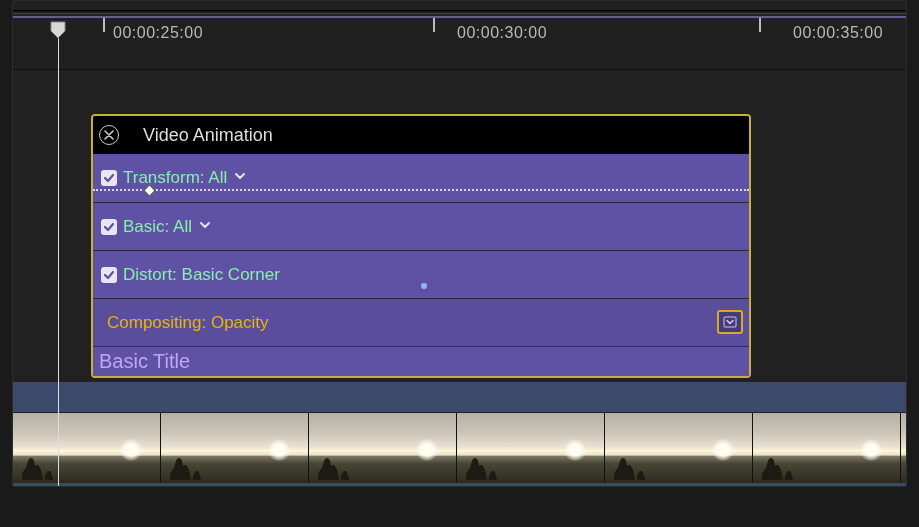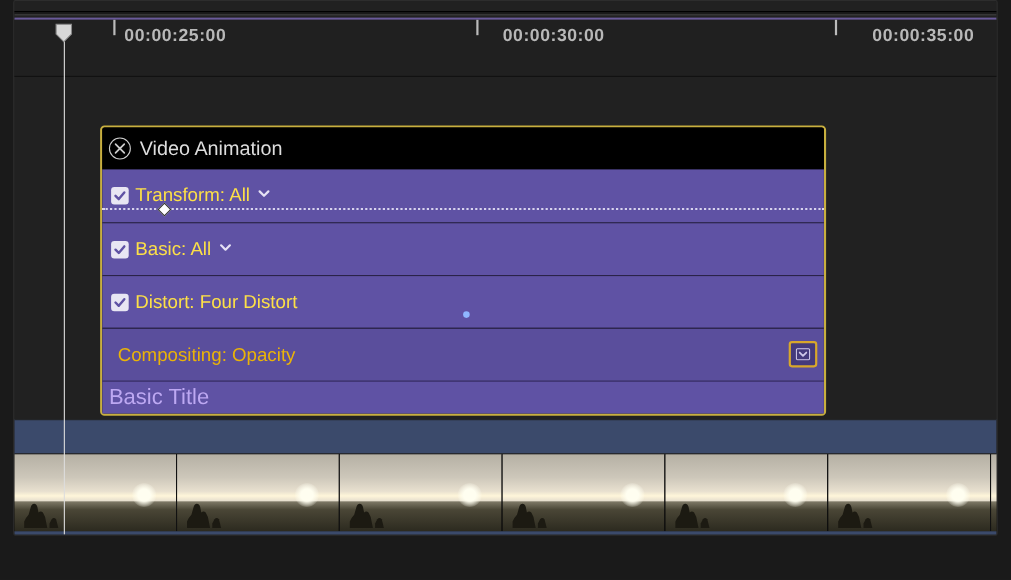--- a/index.html
+++ b/index.html
@@ -33,7 +33,6 @@
     position:absolute; left:0; right:0; top:17px; height:52px;
     background:#202020;
     border-bottom:1px solid #111;
-    font-weight:bold;
   }
   .tick {
     position:absolute; top:0; width:2px; height:14px; background:#bbb;

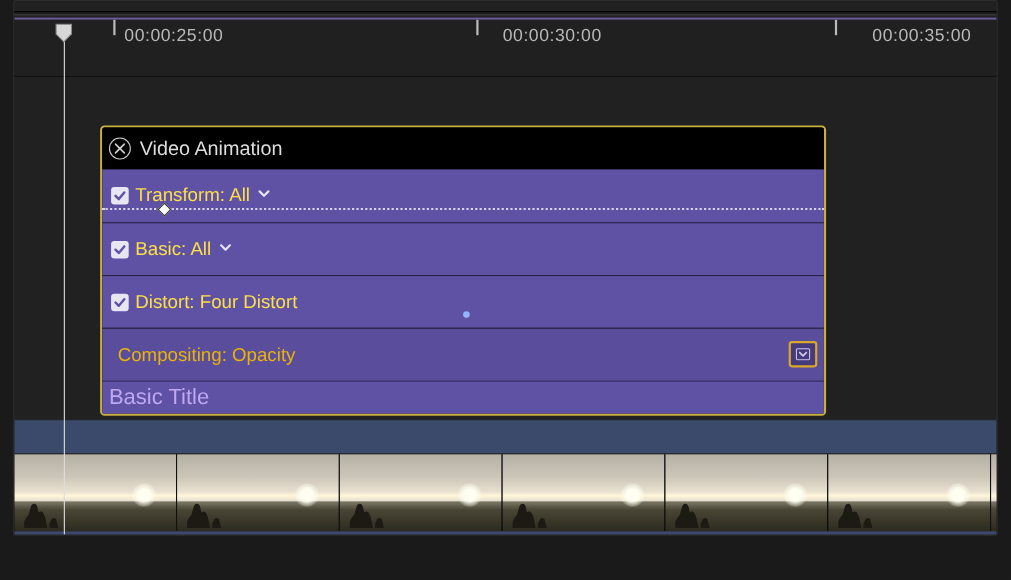--- a/index.html
+++ b/index.html
@@ -92,7 +92,7 @@
     z-index:40;
   }
   .va-header {
-    height:38px; display:flex; align-items:center; gap:8px;
+    height:38px; display:flex; align-items:center; gap:24px;
     padding:0 6px; background:#000;
     border-top-left-radius:2px; border-top-right-radius:2px;text-align:center;
   }

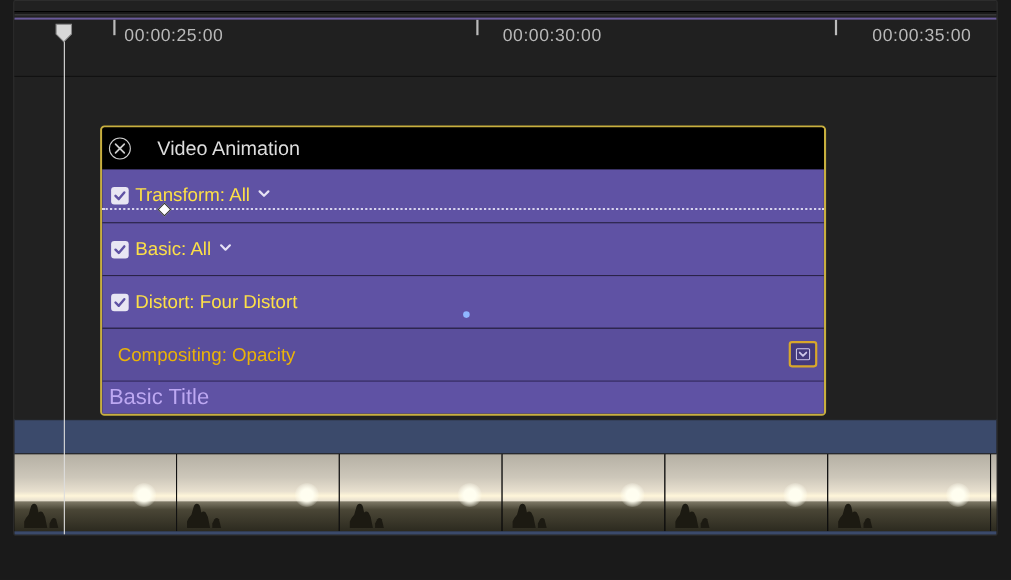--- a/index.html
+++ b/index.html
@@ -107,7 +107,7 @@
     border-top:1px solid #2a2348;
     display:flex; align-items:center; padding:0 8px;
     position:relative;
-    font-size:17px; color:#fde047;
+    font-size:17px; color:#86efac;
   }
   .va-row.first { border-top:none; }
   .va-row .cb {

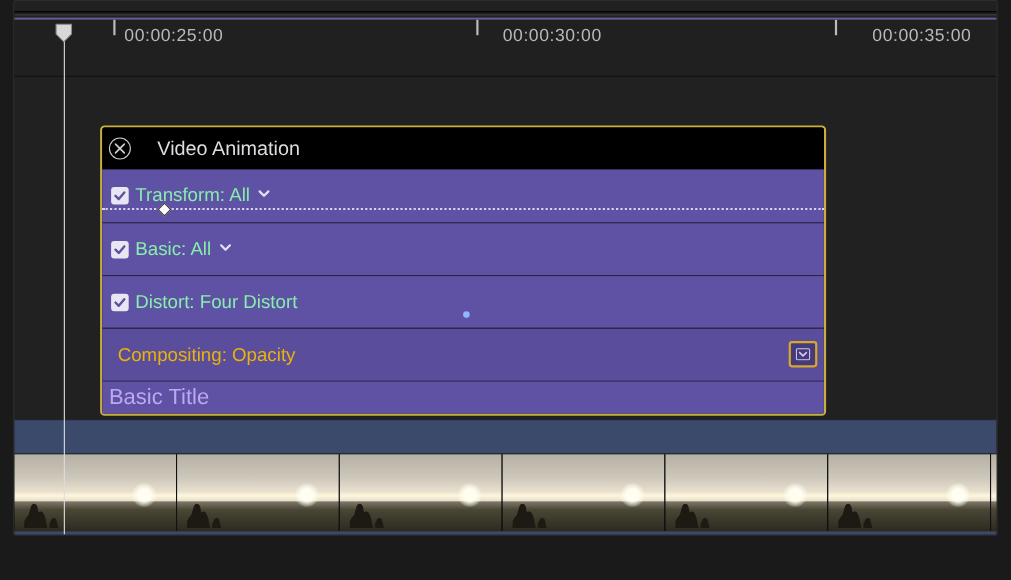--- a/index.html
+++ b/index.html
@@ -270,7 +270,7 @@
             <path d="M2 6 L5 9 L10 3" stroke="#5f52a4" stroke-width="2.2" fill="none" stroke-linecap="round" stroke-linejoin="round"></path>
           </svg>
       </div>
-      <span>Distort: Four Distort</span>
+      <span>Distort: Basic Corner</span>
       <div class="dot-center" id="dot-center" style="left: 328px;"></div>
     </div>
 

